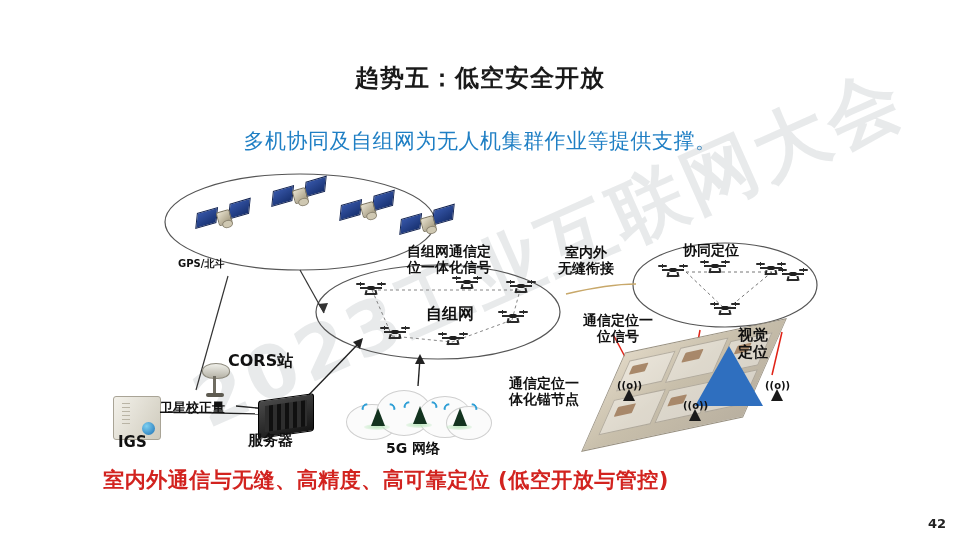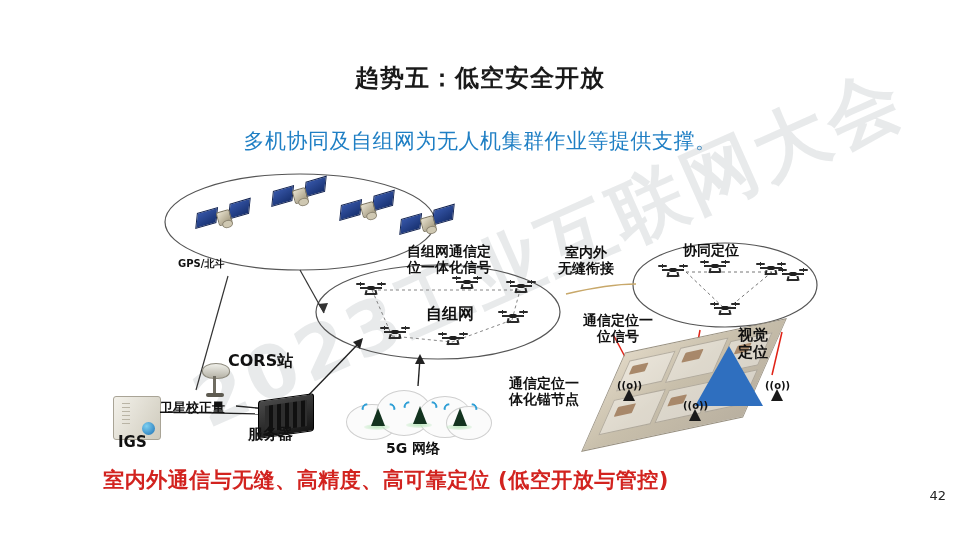--- a/index.html
+++ b/index.html
@@ -423,7 +423,7 @@
     <div class="lbl" style="left:228px;top:192px;font-size:16px;">CORS站</div>
     <div class="lbl" style="left:160px;top:241px;font-size:13px;">卫星校正量</div>
     <div class="lbl" style="left:118px;top:274px;font-size:15px;">IGS</div>
-    <div class="lbl" style="left:248px;top:266px;font-size:15px;">服务器</div>
+    <div class="lbl" style="left:248px;top:272px;font-size:15px;">服务器</div>
     <div class="lbl" style="left:386px;top:281px;font-size:14px;">5G 网络</div>
     <div class="lbl" style="left:509px;top:216px;font-size:14px;text-align:center;">通信定位一
 体化锚节点</div>

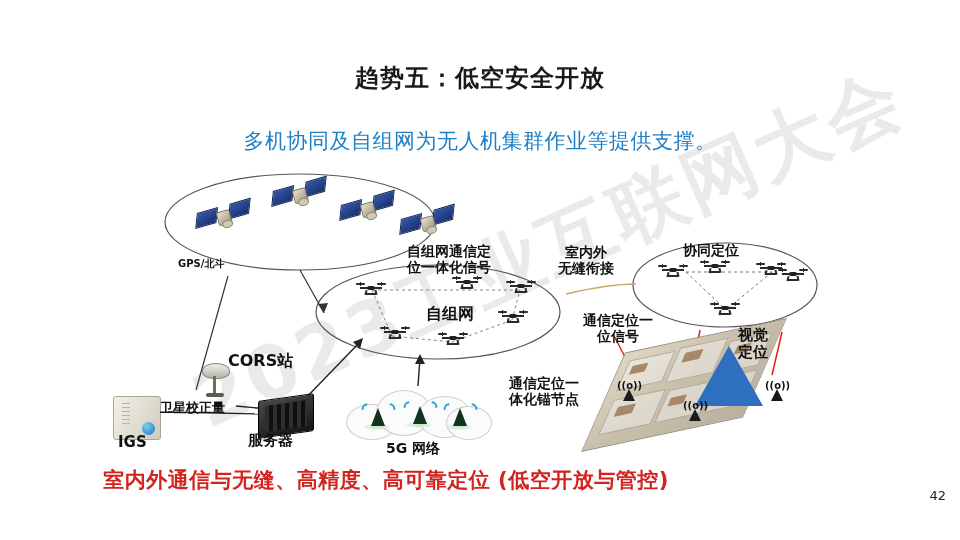--- a/index.html
+++ b/index.html
@@ -37,7 +37,7 @@
 
   .footer{position:absolute;left:0;top:514px;width:960px;text-align:center;
     font-size:13px;color:#b9b9b9;}
-  .pageno{position:absolute;right:14px;top:488px;font-size:13px;font-weight:normal;color:#222;}
+  .pageno{position:absolute;right:14px;top:516px;font-size:13px;font-weight:bold;color:#222;}
 
   
   .wm{position:absolute;left:170px;top:150px;width:640px;height:250px;

